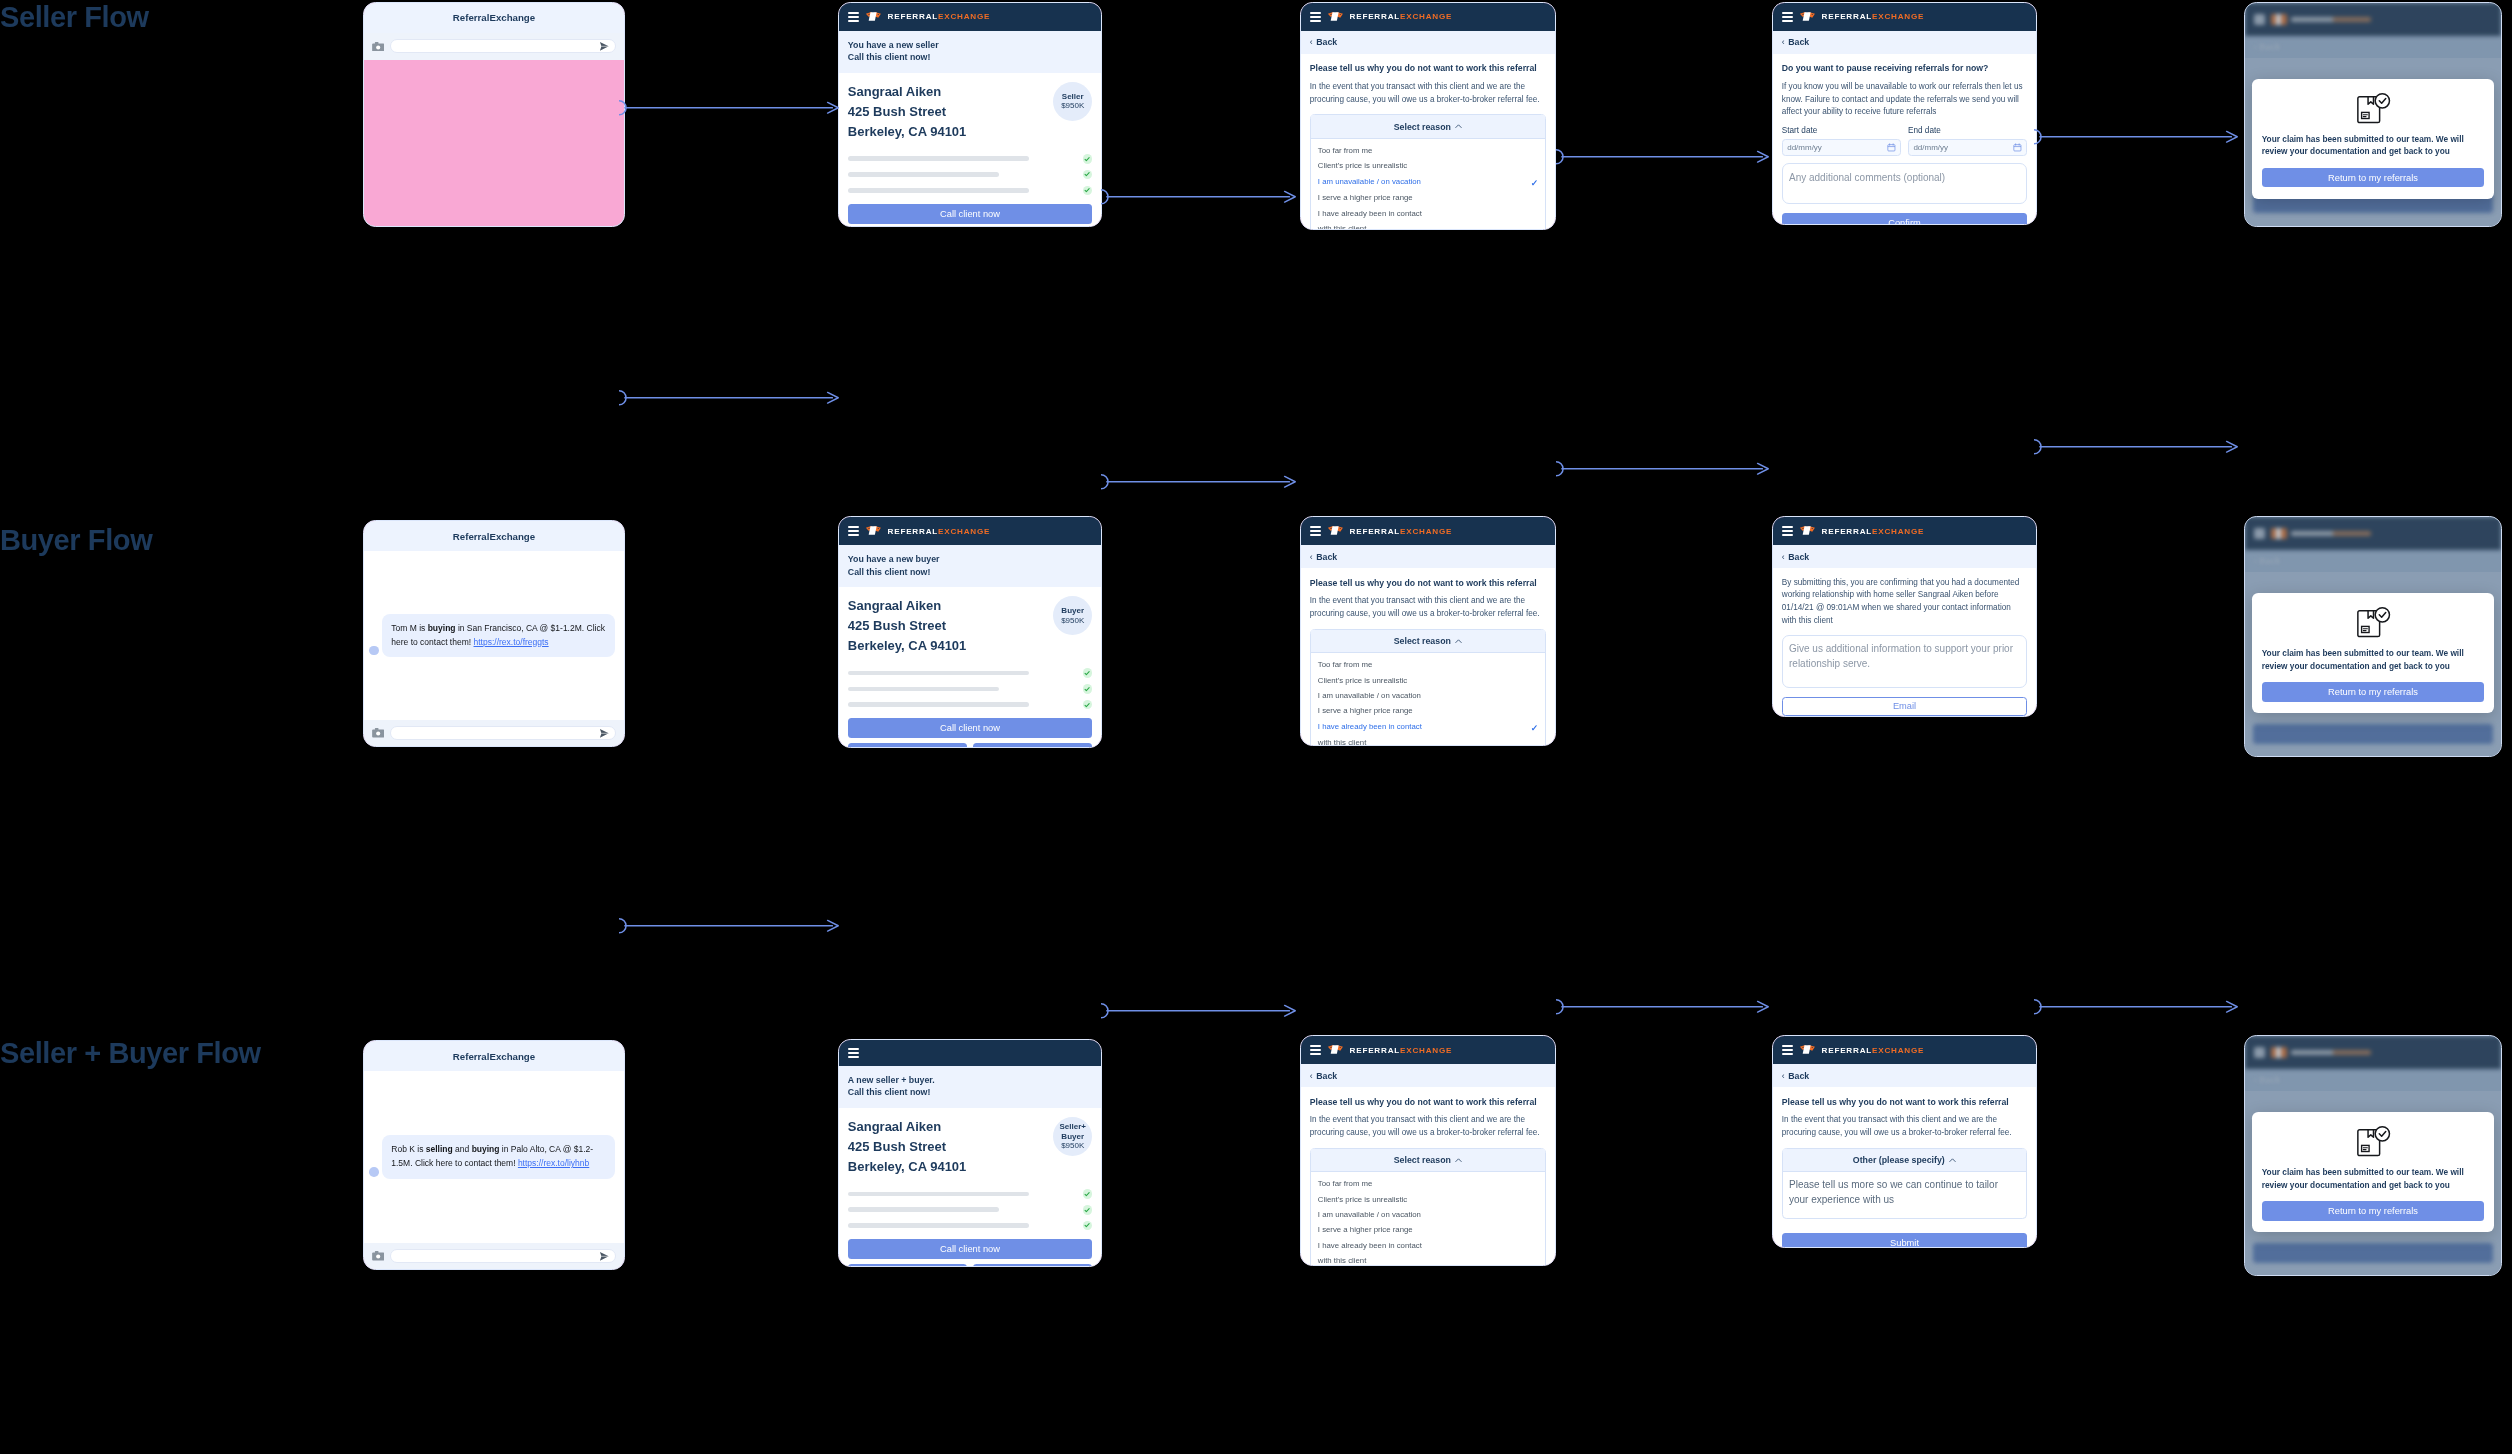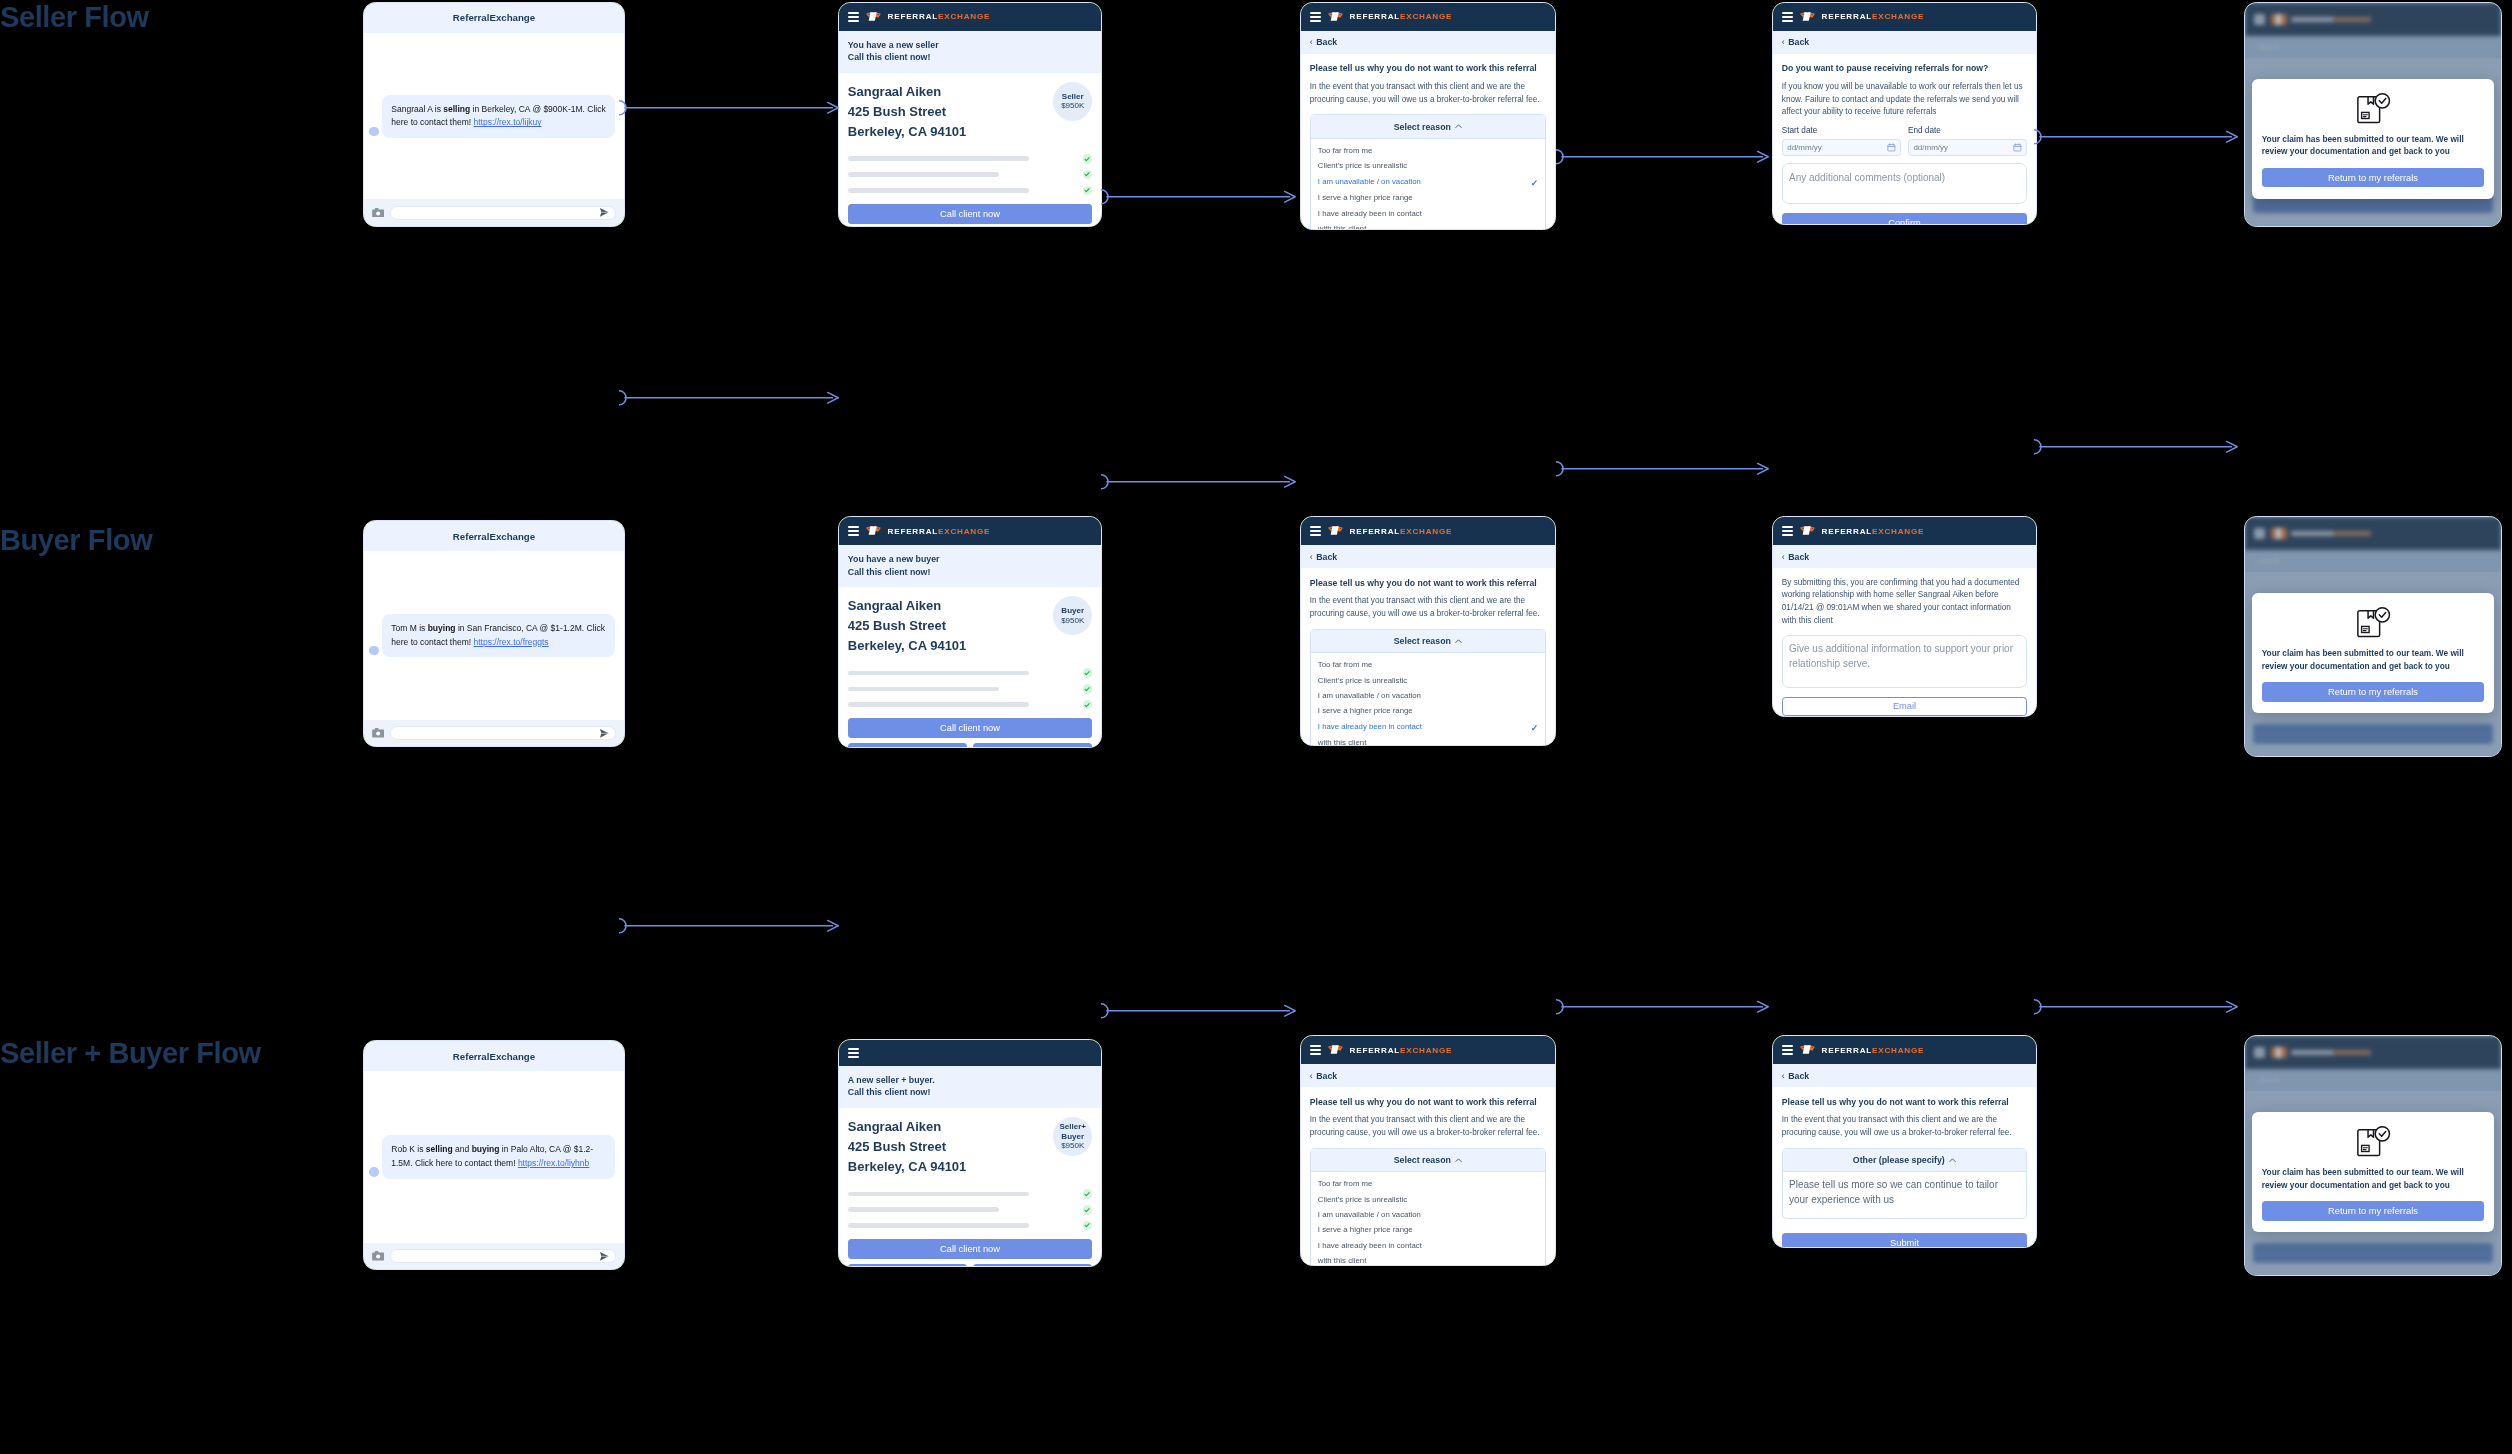--- a/index.html
+++ b/index.html
@@ -27,7 +27,7 @@
   .phone {
     position:absolute;
     width:146px;
-    background:#84cc16;
+    background:#f9a8d4;
     border-radius:12.4px;
     border:1.8px solid #dbe6fb;
     overflow:hidden;

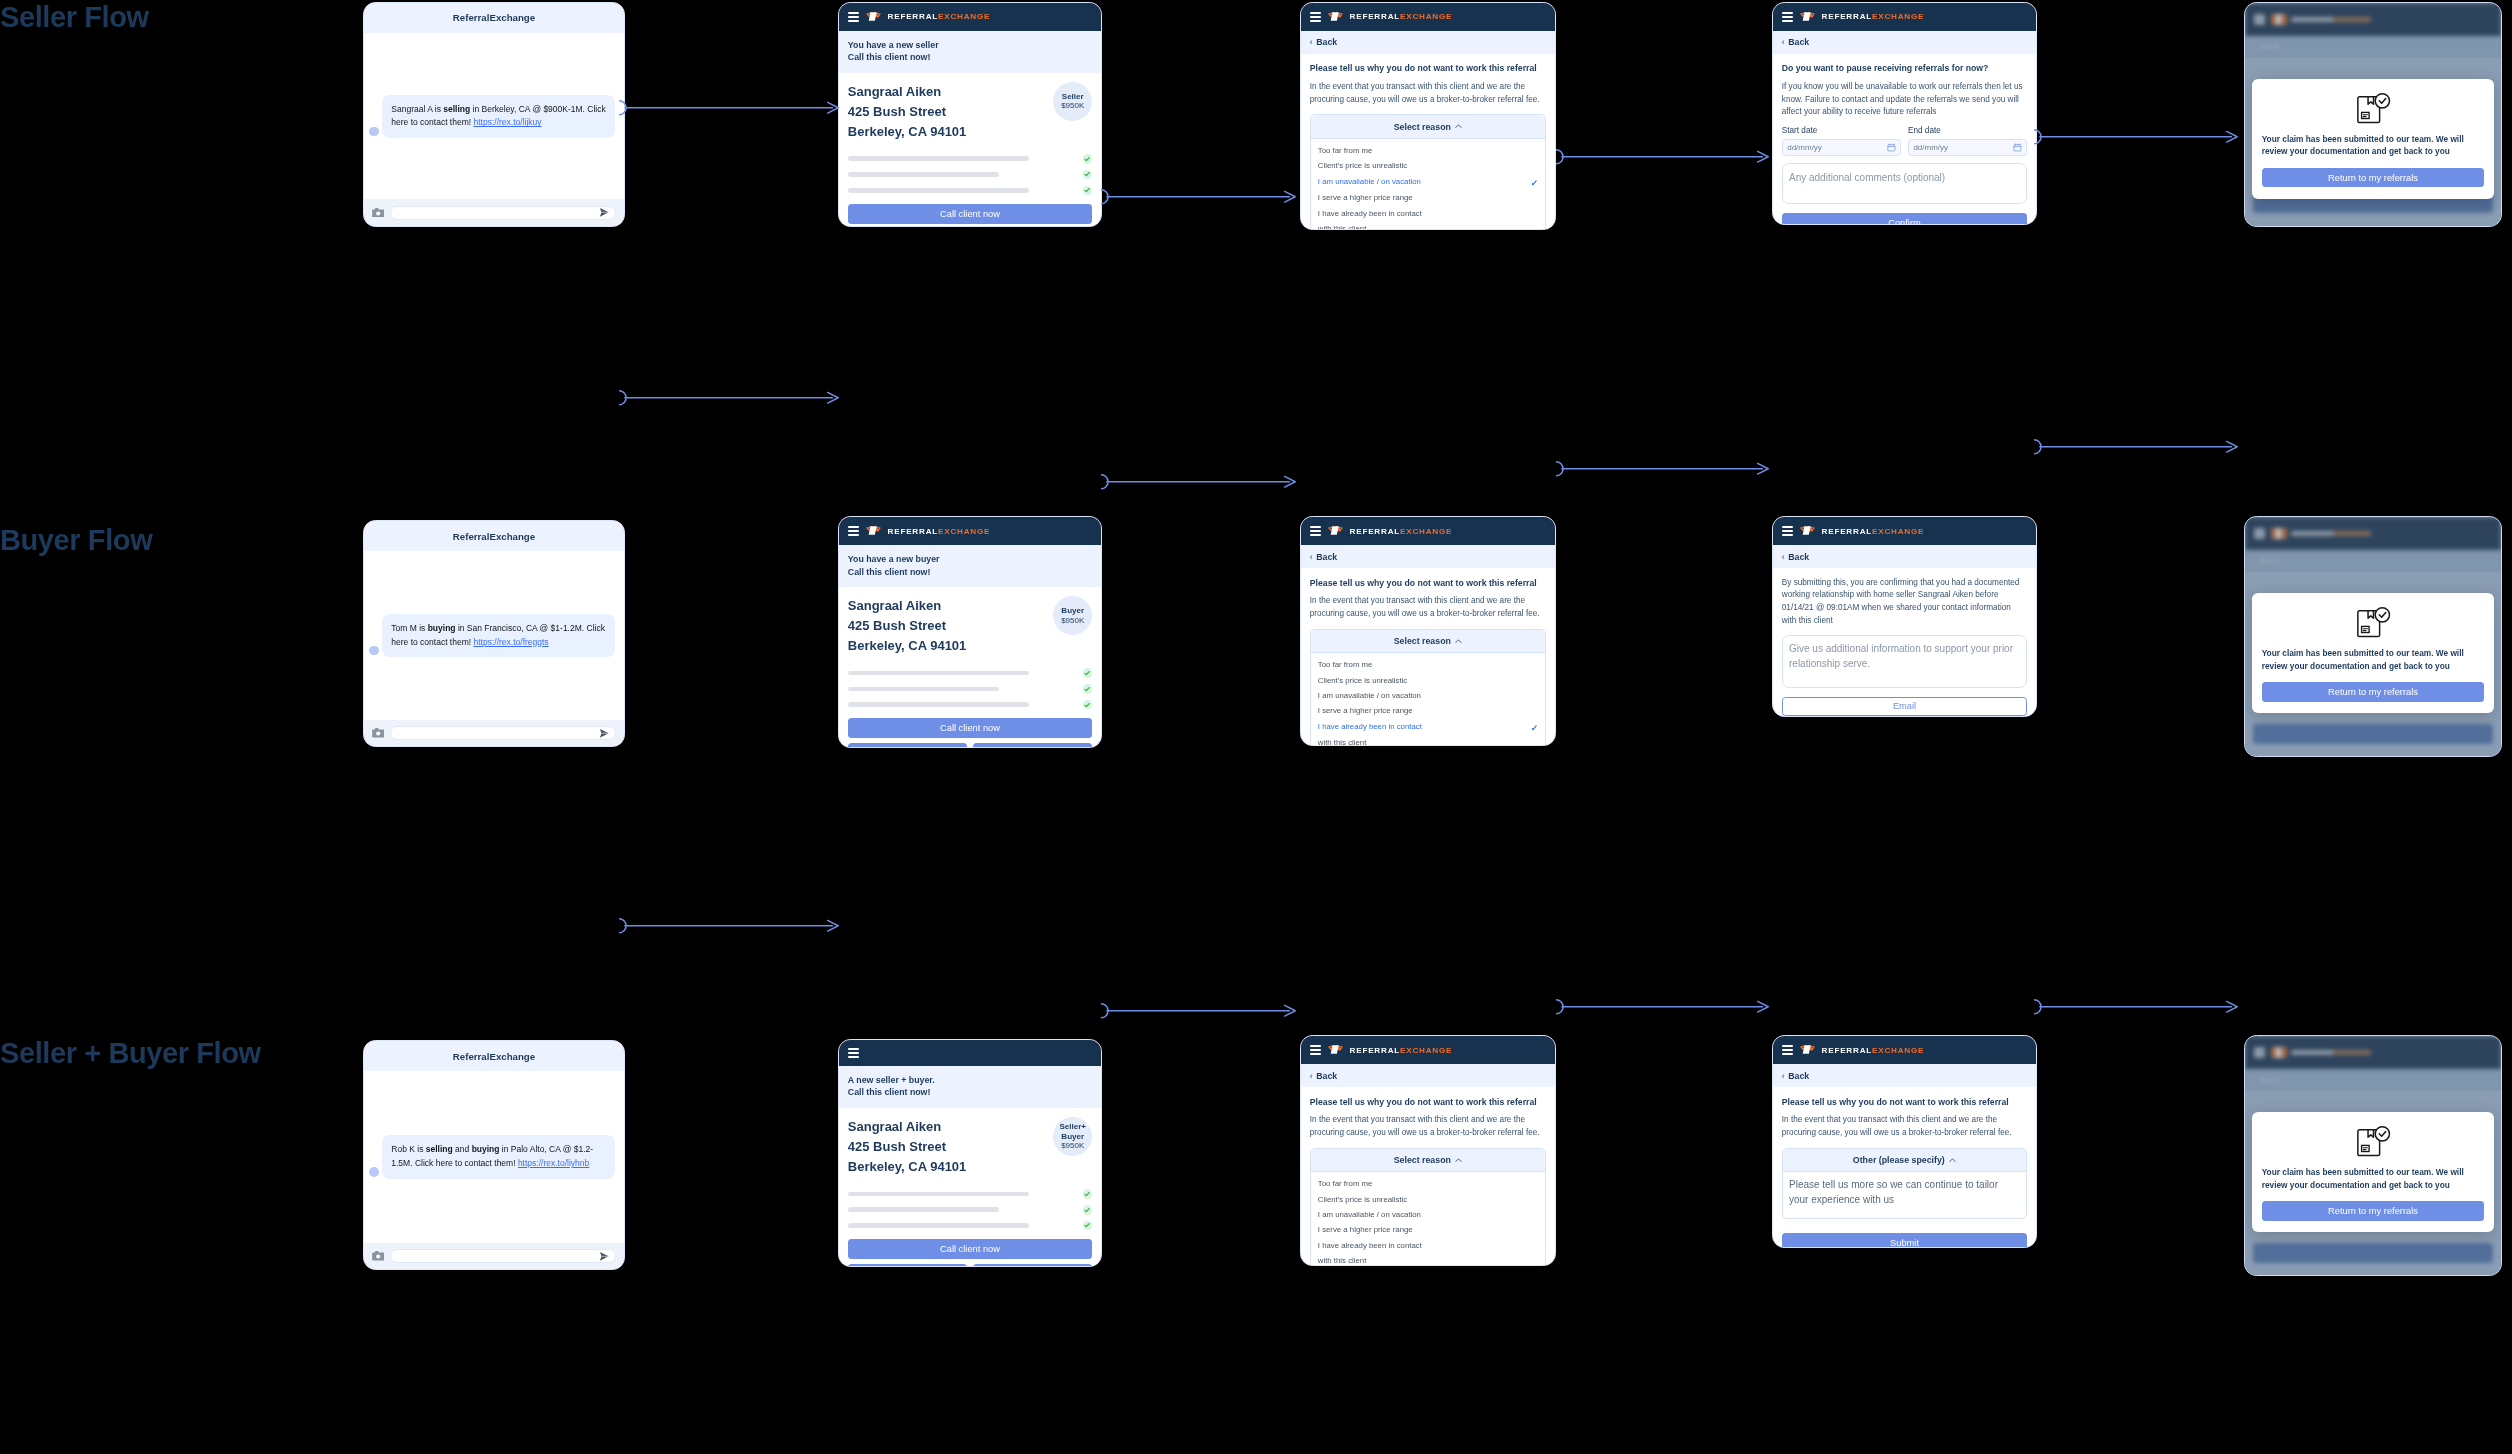--- a/index.html
+++ b/index.html
@@ -185,12 +185,6 @@
     <div class="flow-label" style="left: 0px; top: 0px;">Seller Flow</div>
     <div class="phone" style="left: 363px; top: 1.8px; width: 262px; height: 225px;">
       <div class="sms-header">ReferralExchange</div>
-  <div class="sms-body">
-    <div class="sms-row">
-      <div class="sms-avatar"></div>
-      <div class="bubble">Sangraal A is <b>selling</b> in Berkeley, CA @ $900K-1M. Click here to contact them! <a>https://rex.to/lijkuy</a></div>
-    </div>
-  </div>
   <div class="sms-footer">
     <svg class="cam-icon" viewBox="0 0 20 16">
           <rect x="0" y="2.5" width="20" height="13" rx="1.6" fill="#8a949f"></rect>

